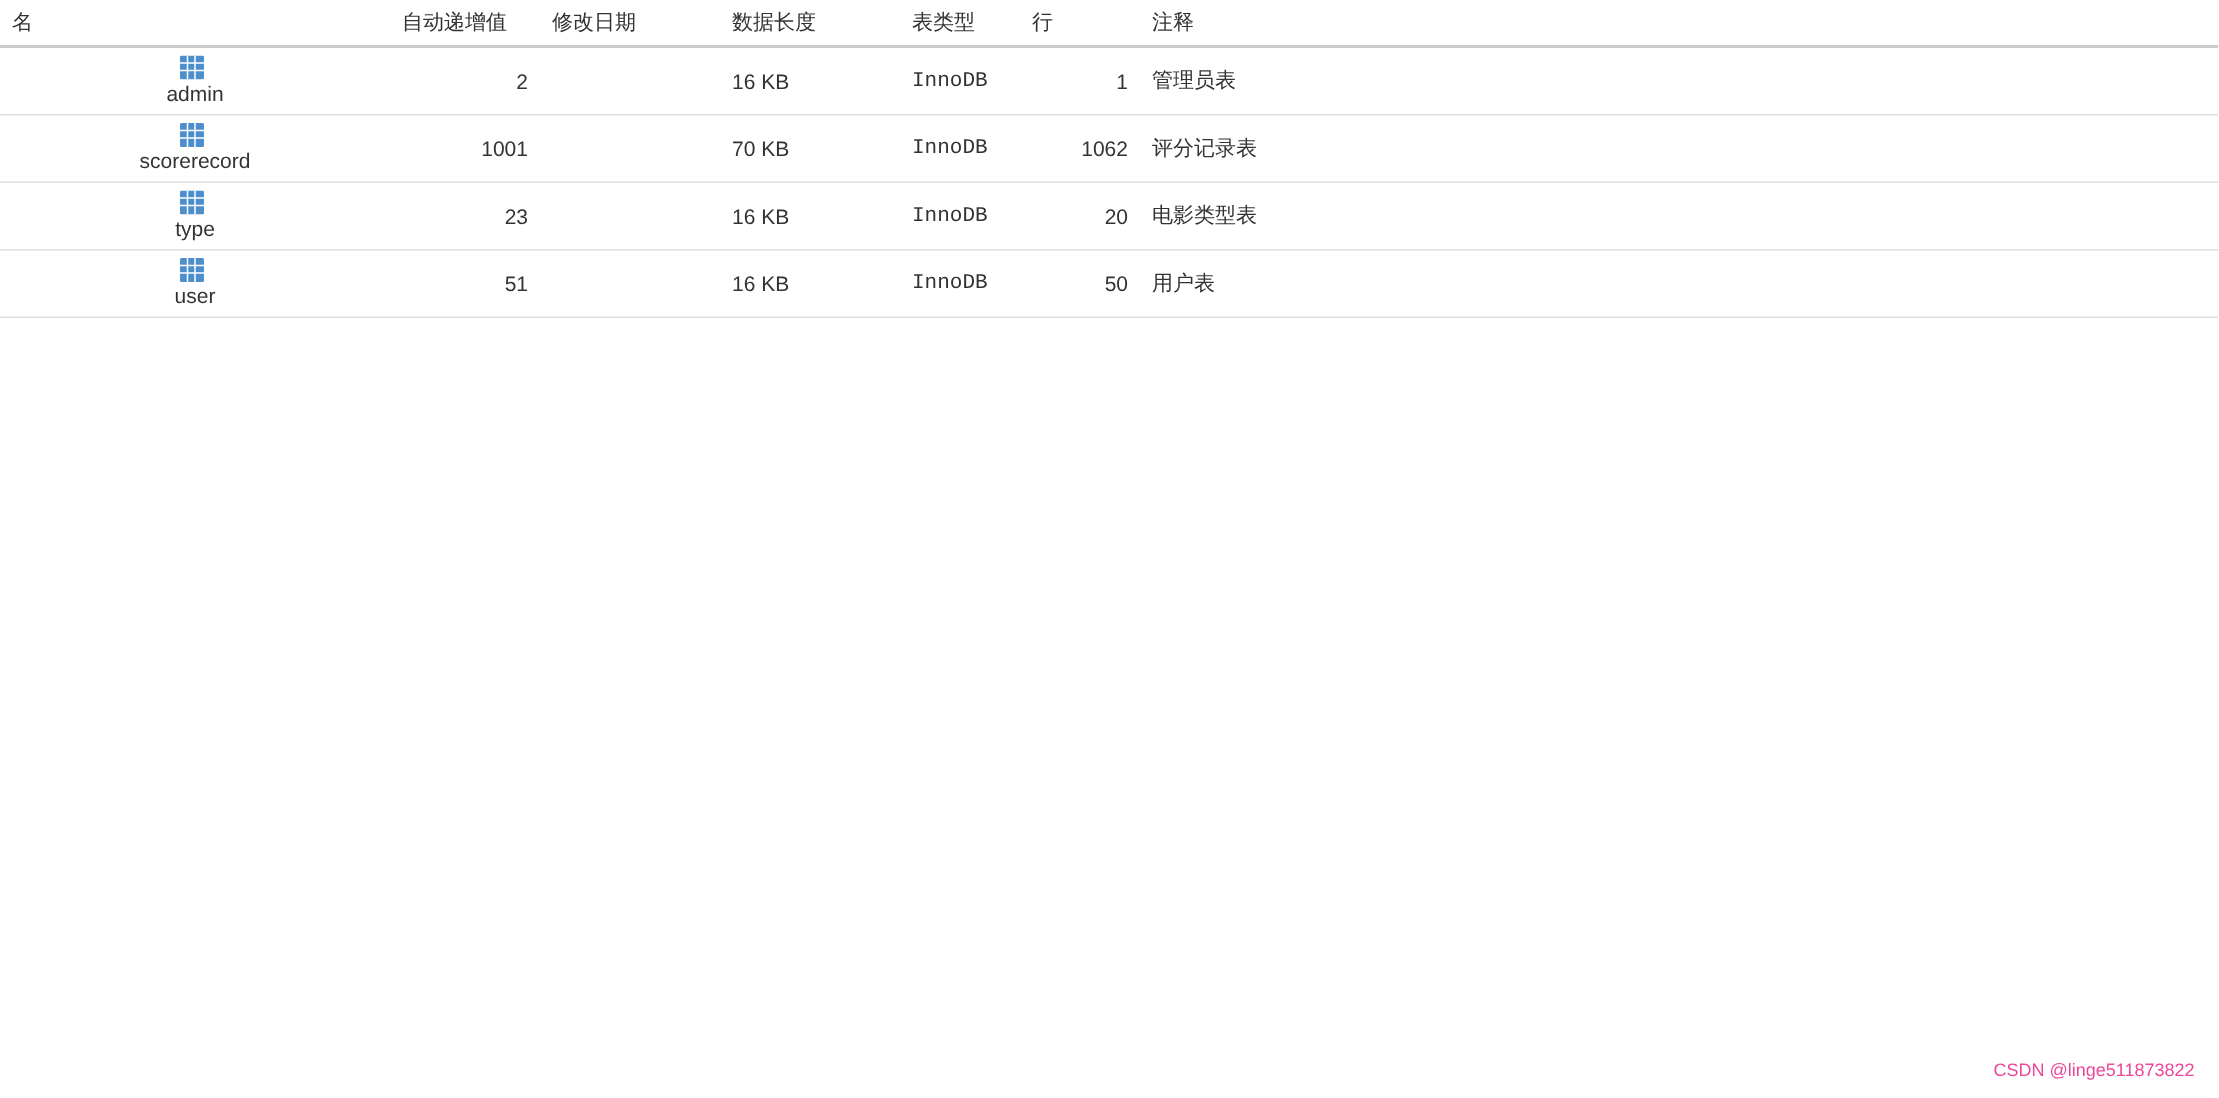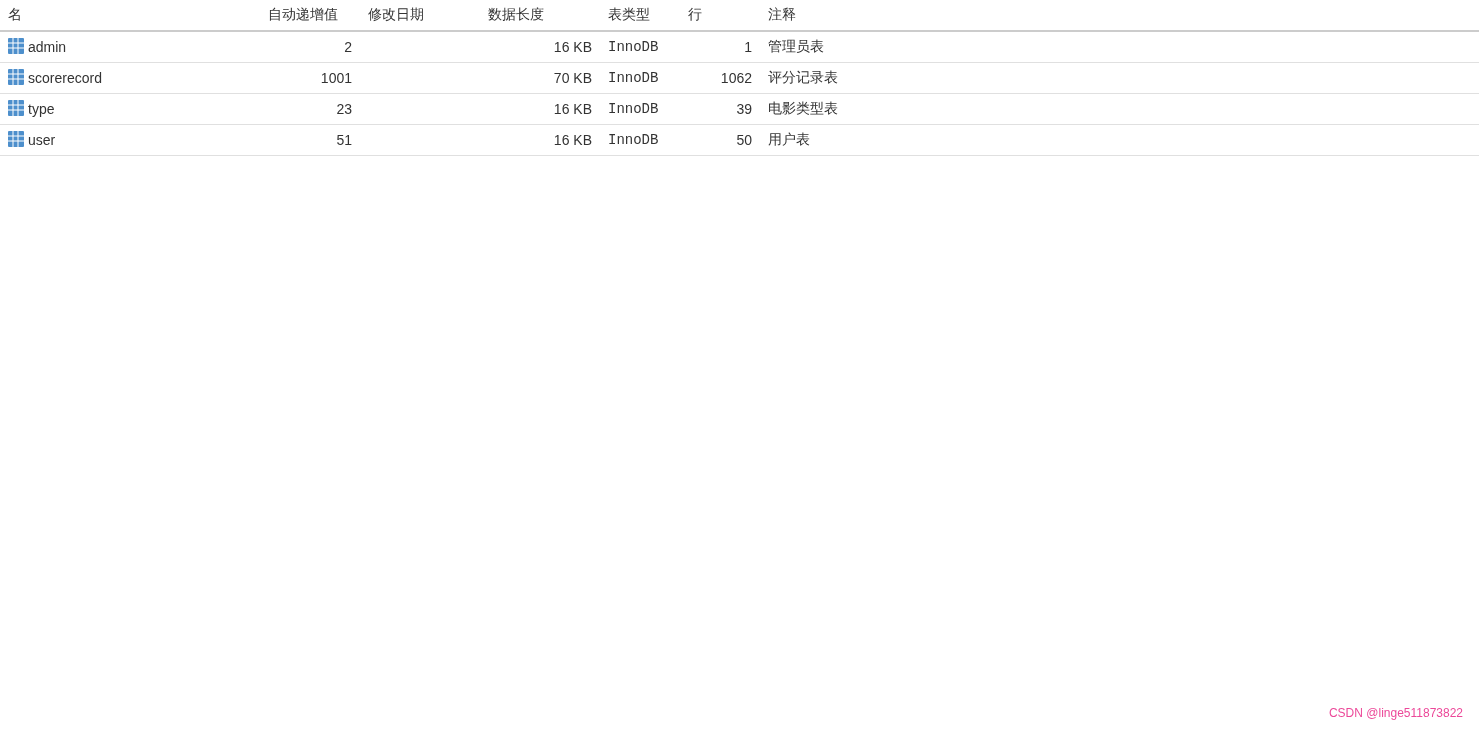--- a/index.html
+++ b/index.html
@@ -77,6 +77,7 @@
     .cell-name {
       display: flex;
       align-items: center;
+      flex-direction: column;
     }
 
     .watermark {

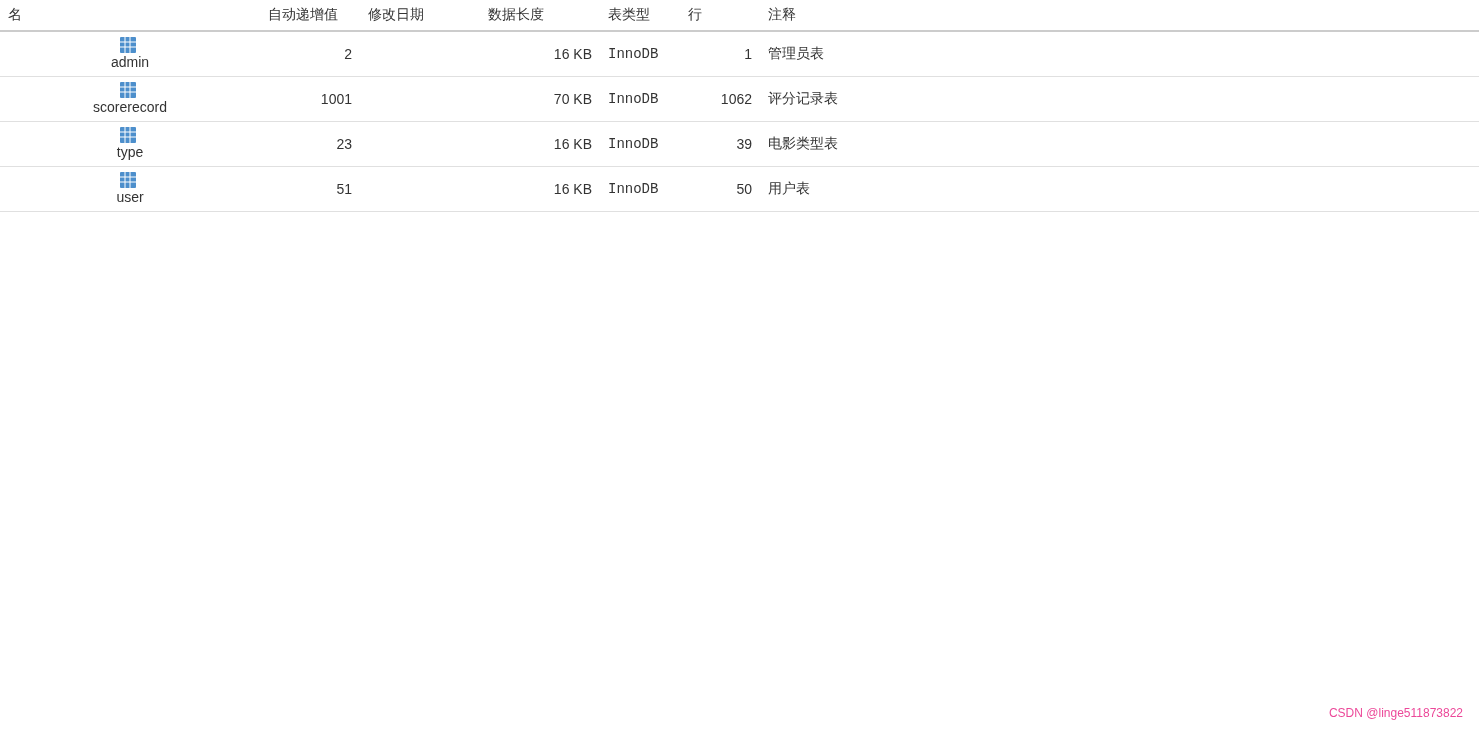--- a/index.html
+++ b/index.html
@@ -54,7 +54,7 @@
     .col-name { width: 260px; }
     .col-auto { width: 100px; text-align: right; }
     .col-date { width: 120px; }
-    .col-size { width: 120px; text-align: right; }
+    .col-size { width: 120px; text-align: left; }
     .col-type { width: 80px; font-family: Liberation Mono, monospace; }
     .col-rows { width: 80px; text-align: right; }
     .col-comment { width: auto; }

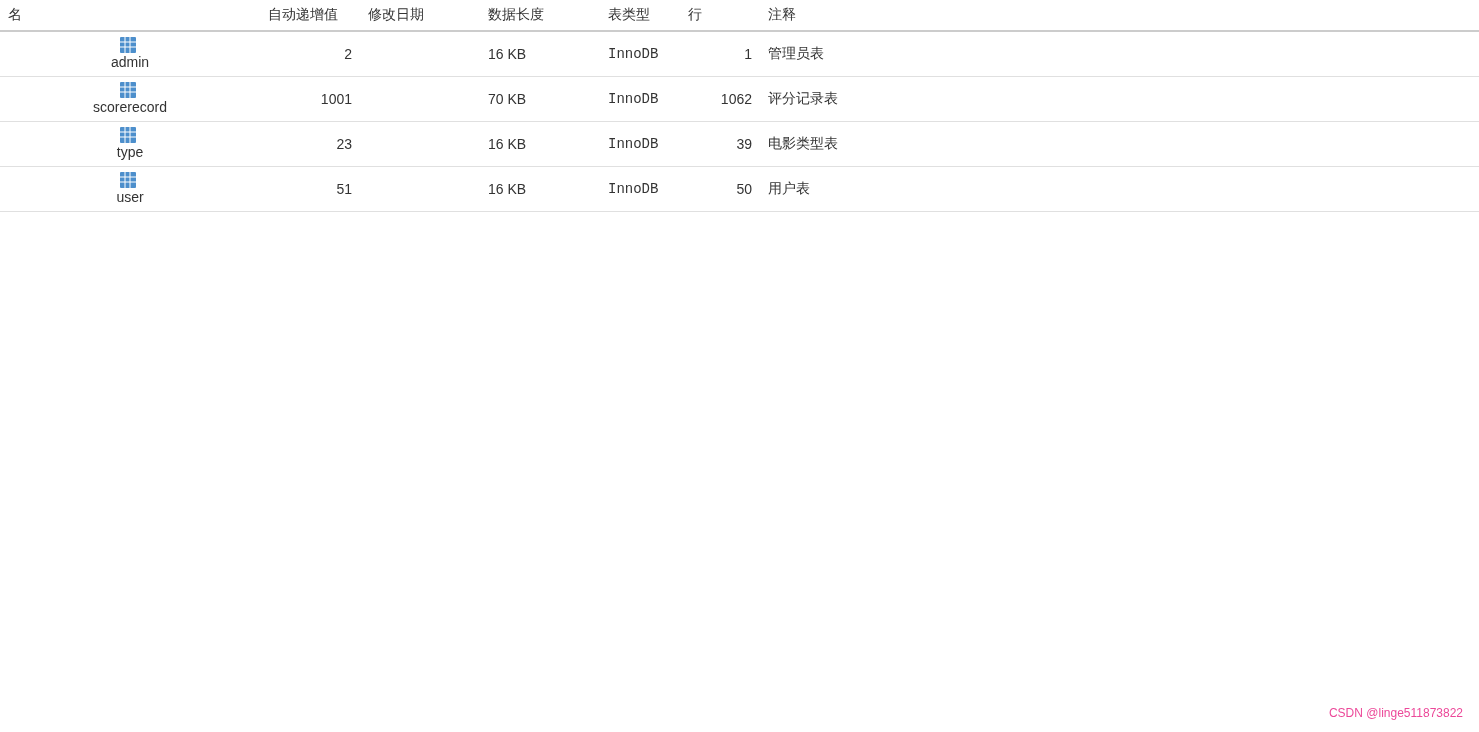--- a/index.html
+++ b/index.html
@@ -168,7 +168,7 @@
           <td class="col-date"></td>
           <td class="col-size">16 KB</td>
           <td class="col-type">InnoDB</td>
-          <td class="col-rows">39</td>
+          <td class="col-rows">20</td>
           <td class="col-comment">电影类型表</td>
         </tr>
         <tr>

